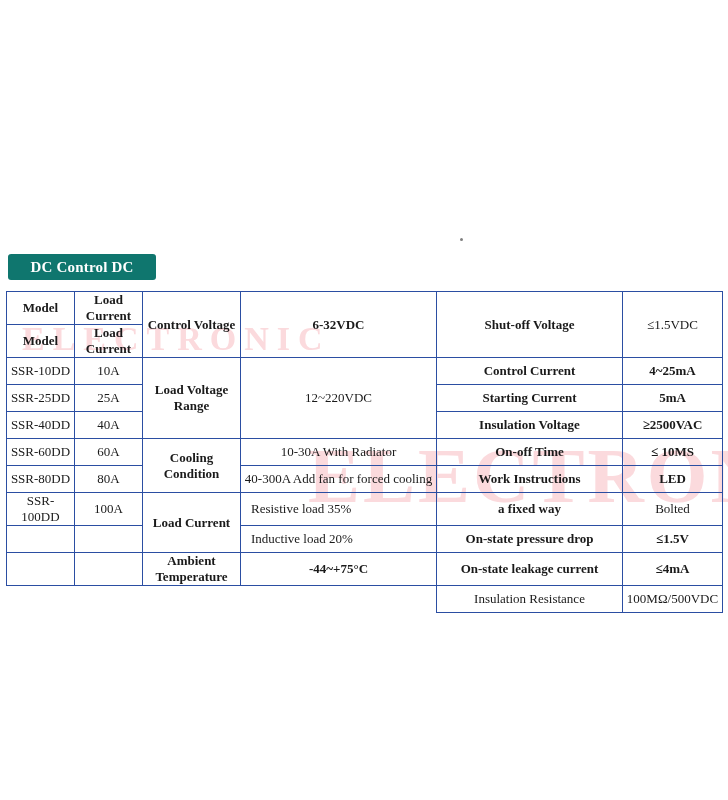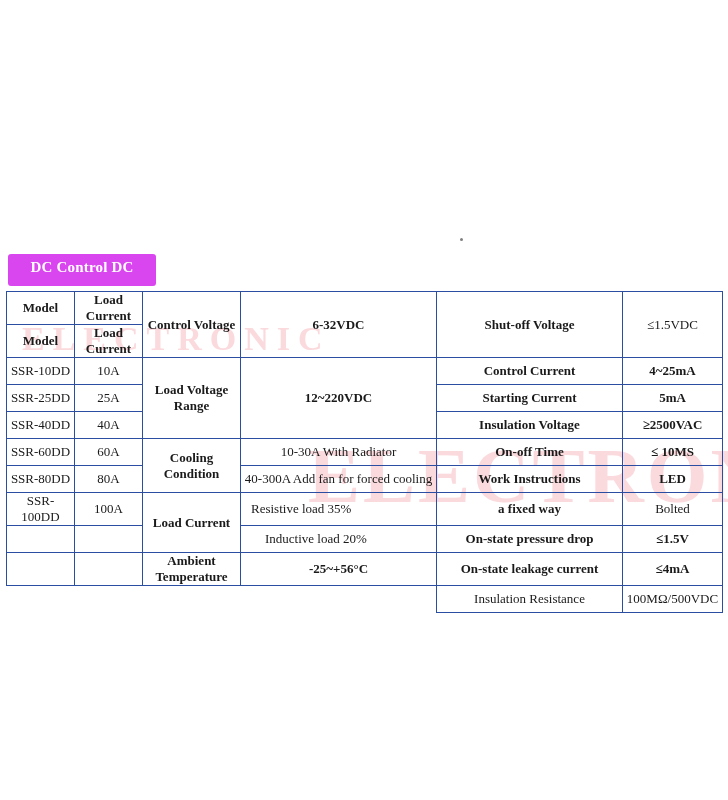--- a/index.html
+++ b/index.html
@@ -77,8 +77,8 @@
     left: 8px;
     top: 254px;
     width: 148px;
-    height: 32px;
-    background: #d946ef;
+    height: 26px;
+    background: #0f766e;
     color: #ffffff;
     font-family: "Liberation Serif", serif;
     font-weight: bold;

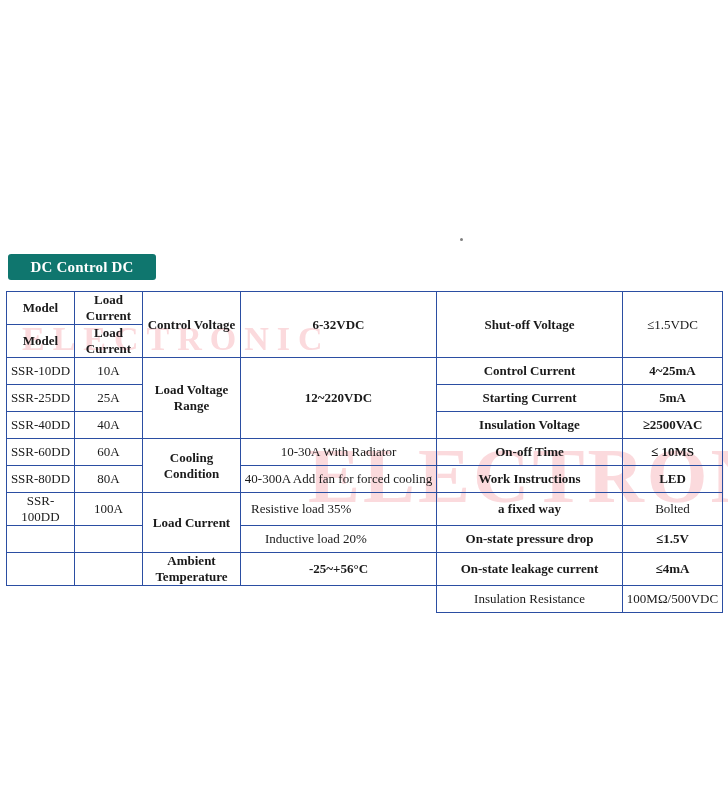--- a/index.html
+++ b/index.html
@@ -122,7 +122,7 @@
   .hdr { font-weight: bold; font-size: 15px; }
   .hdr-sm { font-weight: bold; font-size: 13.5px; }
   .big { font-weight: bold; font-size: 17px; }
-  .bigger { font-weight: bold; font-size: 19px; }
+  .bigger { font-weight: normal; font-size: 19px; }
   .plain { font-size: 13px; }
   .plain-sm { font-size: 11.5px; margin-top: 23px; }
   .tiny-b { font-weight: bold; font-size: 10.5px; }

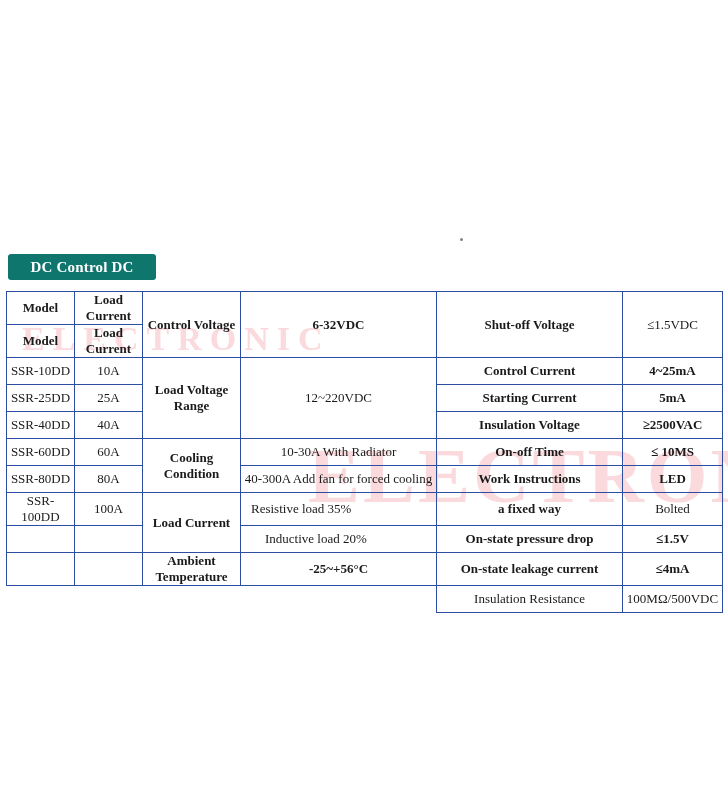--- a/index.html
+++ b/index.html
@@ -220,7 +220,7 @@
       <tr>
         <td class="empty"></td>
         <td class="empty"></td>
-        <td class="plain" style="text-align:left; padding-left:24px;">Inductive load 20%</td>
+        <td class="plain" style="text-align:left; padding-left:10px;">Inductive load 20%</td>
         <td class="mid-b">On-state pressure drop</td>
         <td class="val-b">≤1.5V</td>
       </tr>

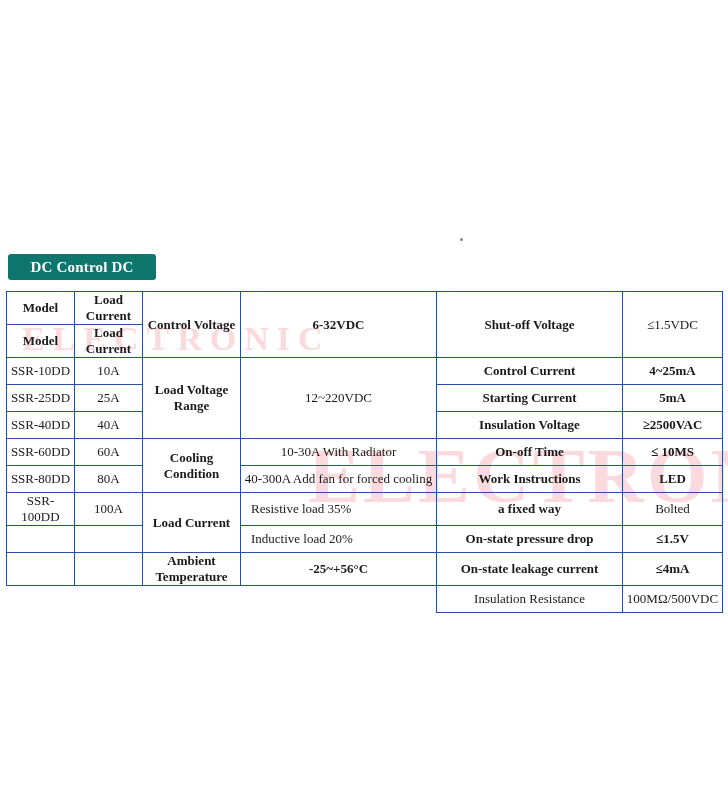--- a/index.html
+++ b/index.html
@@ -229,7 +229,7 @@
         <td class="empty"></td>
         <td class="empty"></td>
         <td class="tiny-b">Ambient Temperature</td>
-        <td class="big">-25~+56°C</td>
+        <td class="big">-44~+75°C</td>
         <td class="mid-b">On-state leakage current</td>
         <td class="val-b">≤4mA</td>
       </tr>

